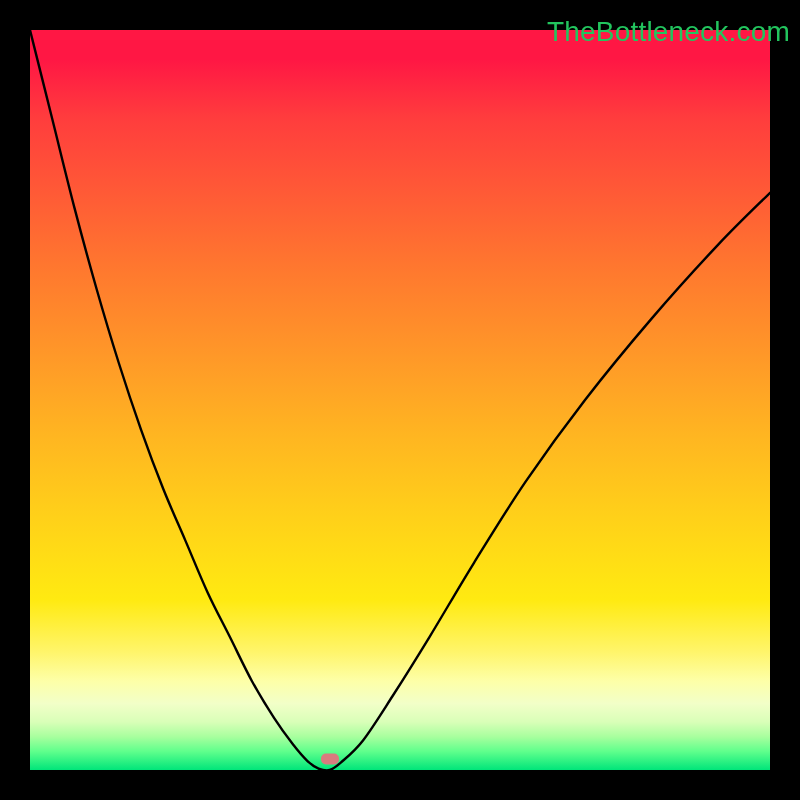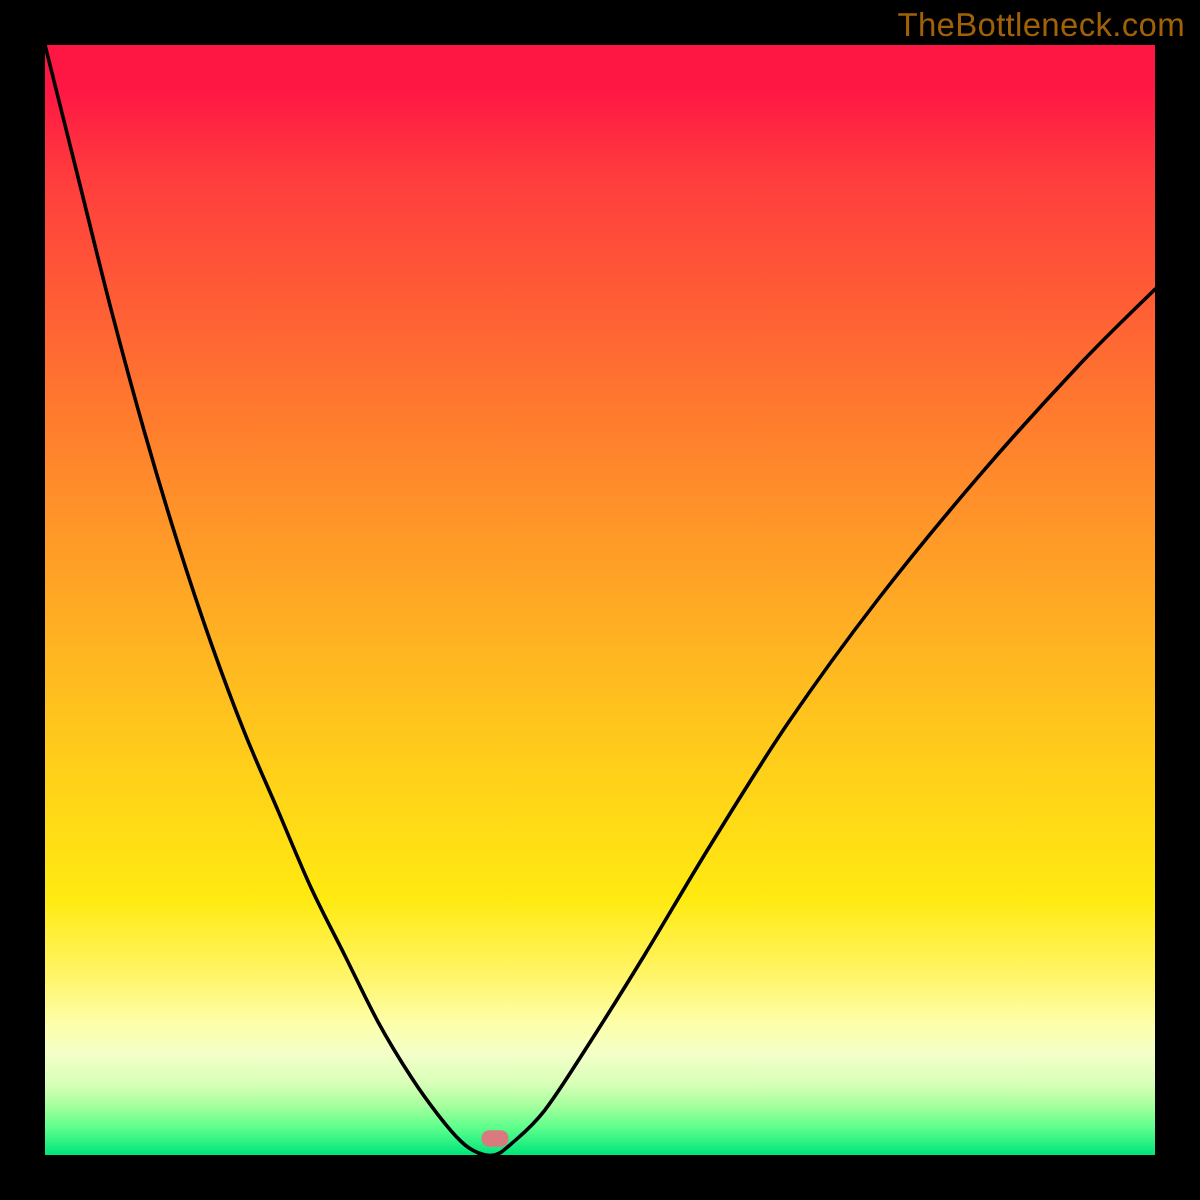--- a/index.html
+++ b/index.html
@@ -19,10 +19,10 @@
   }
   .watermark {
     position: absolute;
-    top: 4px;
+    top: 16px;
     right: 10px;
-    color: #a16207;
-    font-size: 22px;
+    color: #22c55e;
+    font-size: 28px;
     font-weight: 500;
     letter-spacing: 0.2px;
     z-index: 10;

